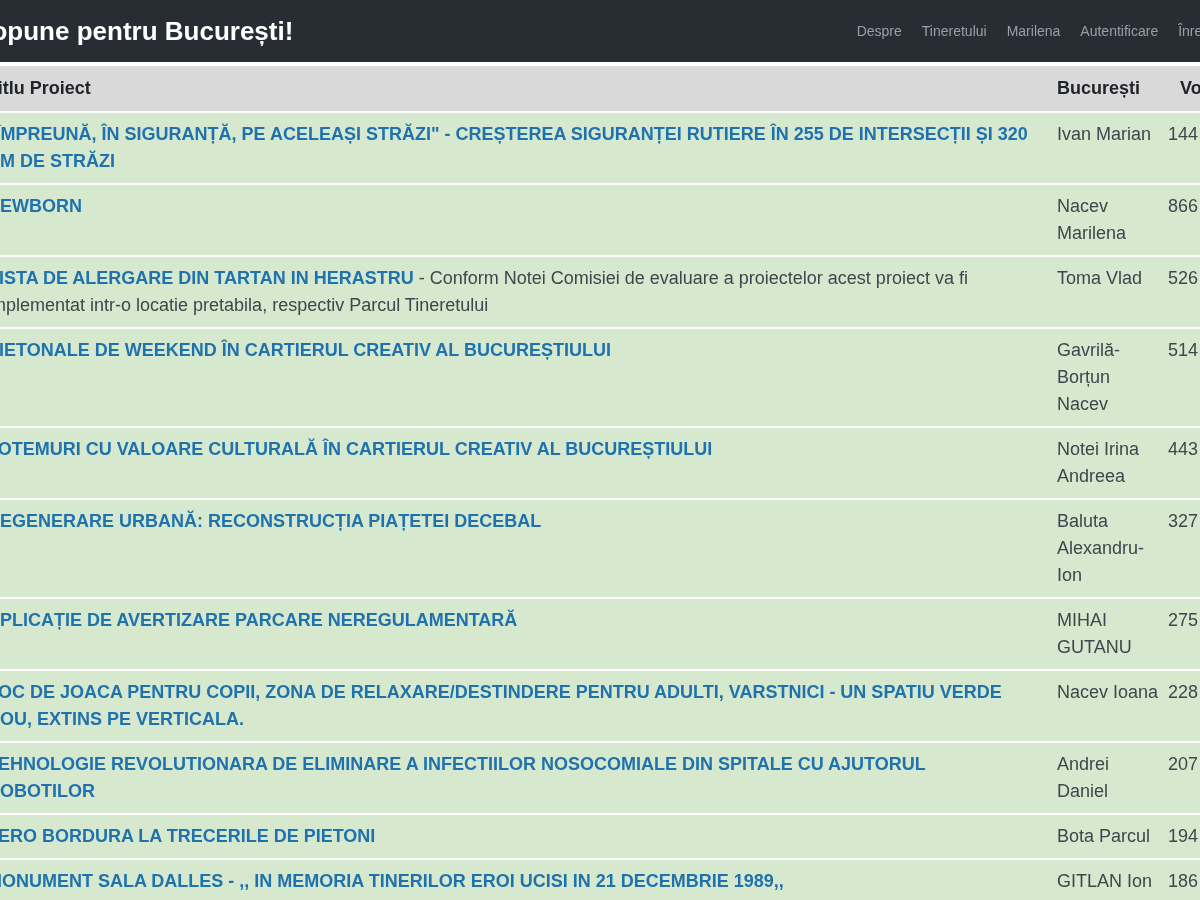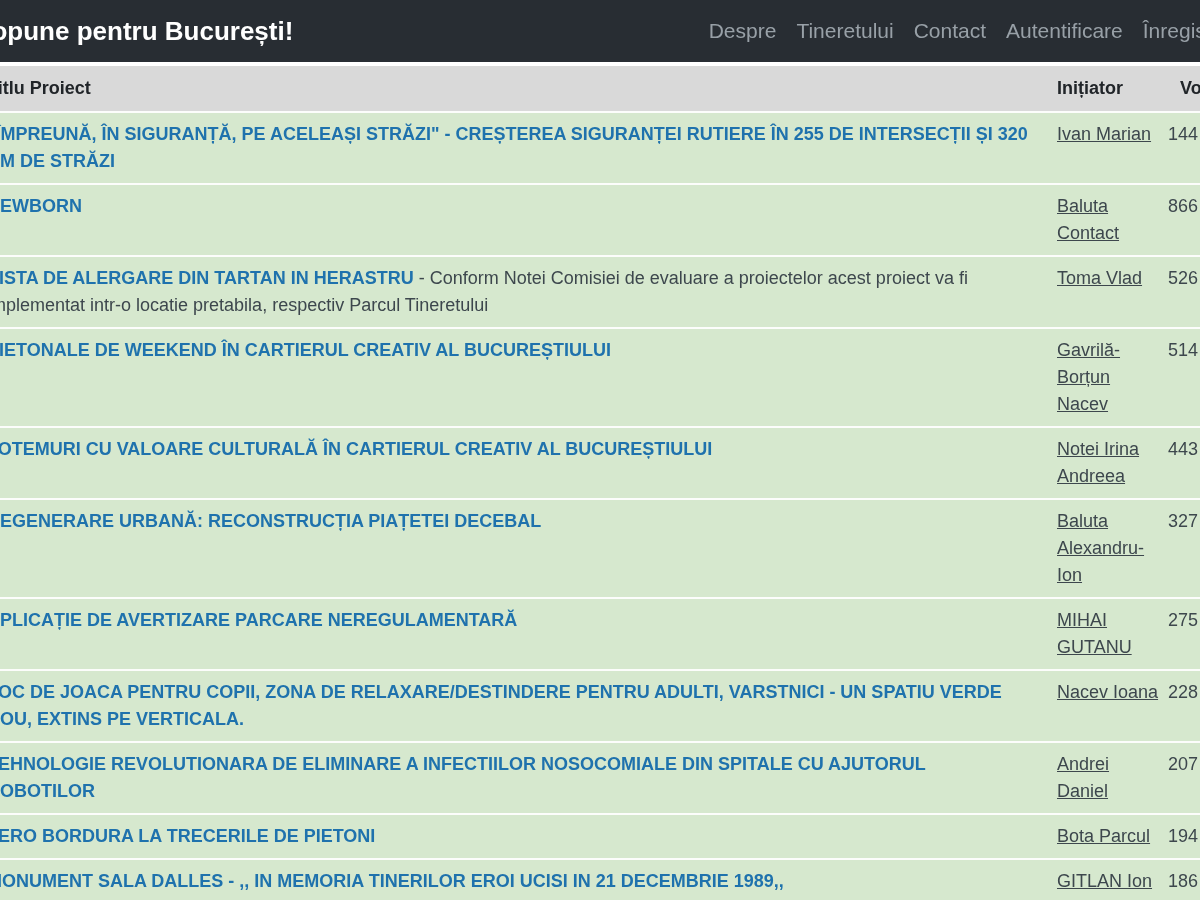--- a/index.html
+++ b/index.html
@@ -30,7 +30,7 @@
   }
   .nav-link {
     padding: 0 10px;
-    font-size: 21px;
+    font-size: 14px;
     color: var(--navbar-link, #98a0a7);
     white-space: nowrap; text-decoration: none;
     cursor: pointer;

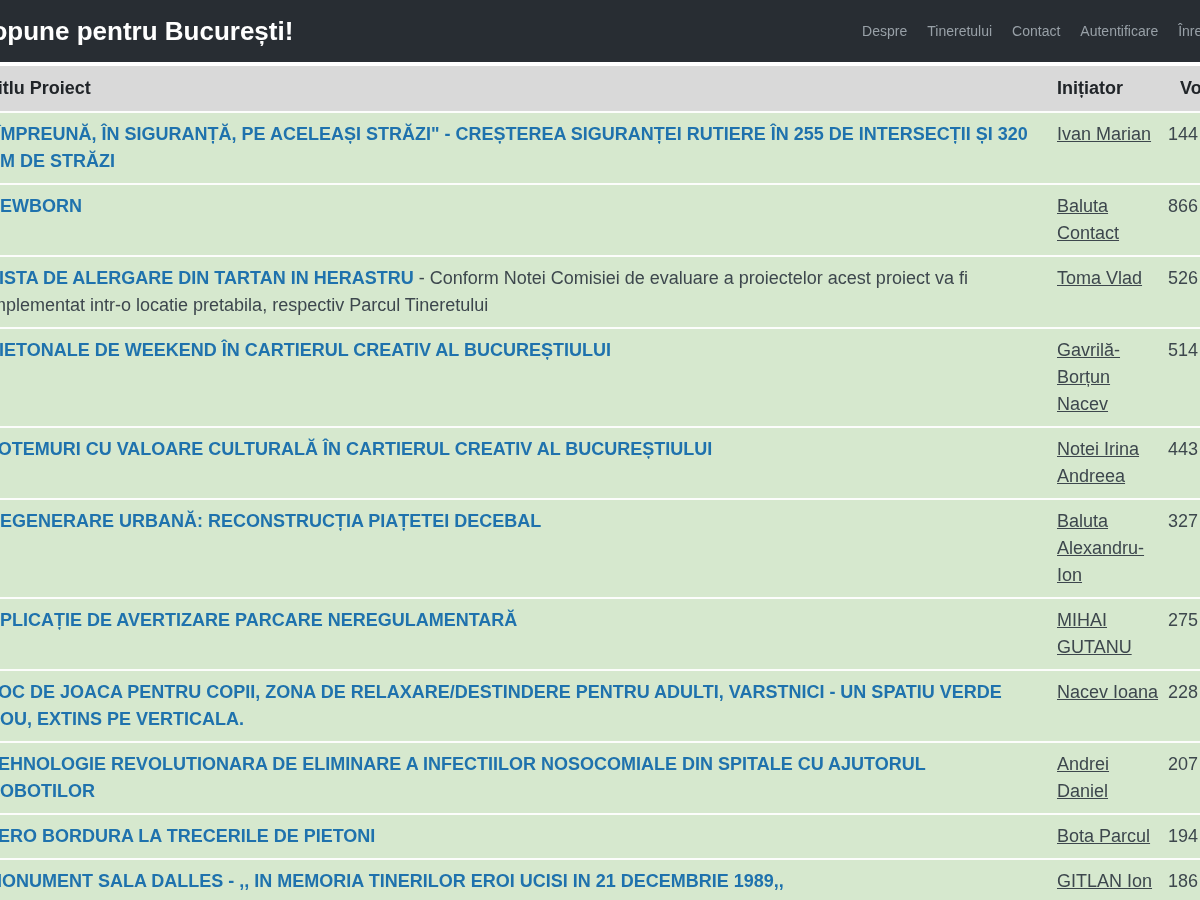--- a/index.html
+++ b/index.html
@@ -82,7 +82,7 @@
   <div class="nav-links">
     <a class="nav-link">Despre</a>
     <a class="nav-link">Tineretului</a>
-    <a class="nav-link">Contact</a>
+    <a class="nav-link">Marilena</a>
     <a class="nav-link">Autentificare</a>
     <a class="nav-link">Înregistrare</a>
   </div>

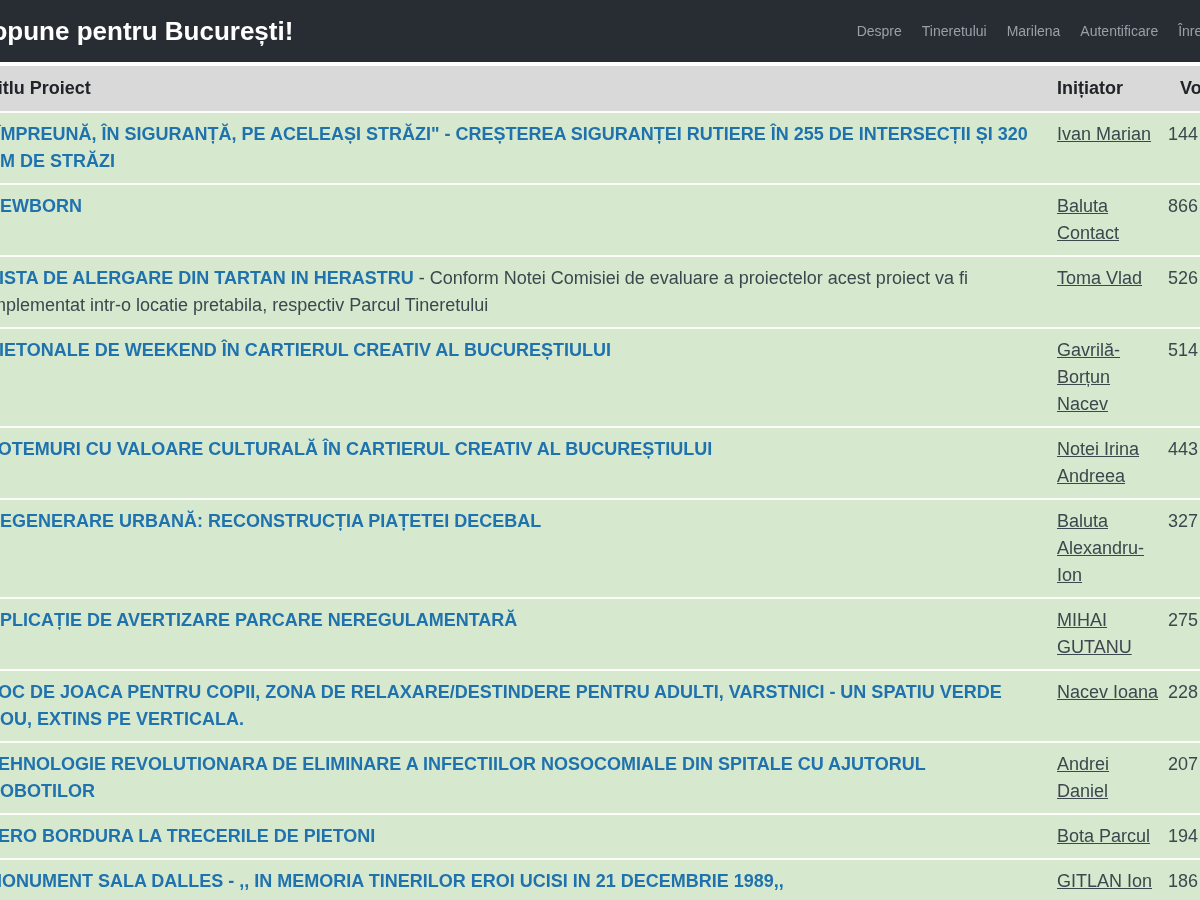--- a/index.html
+++ b/index.html
@@ -98,7 +98,7 @@
     <thead>
       <tr>
         <th>Titlu Proiect</th>
-        <th>Inițiator</th>
+        <th>București</th>
         <th>Voturi</th>
       </tr>
     </thead>

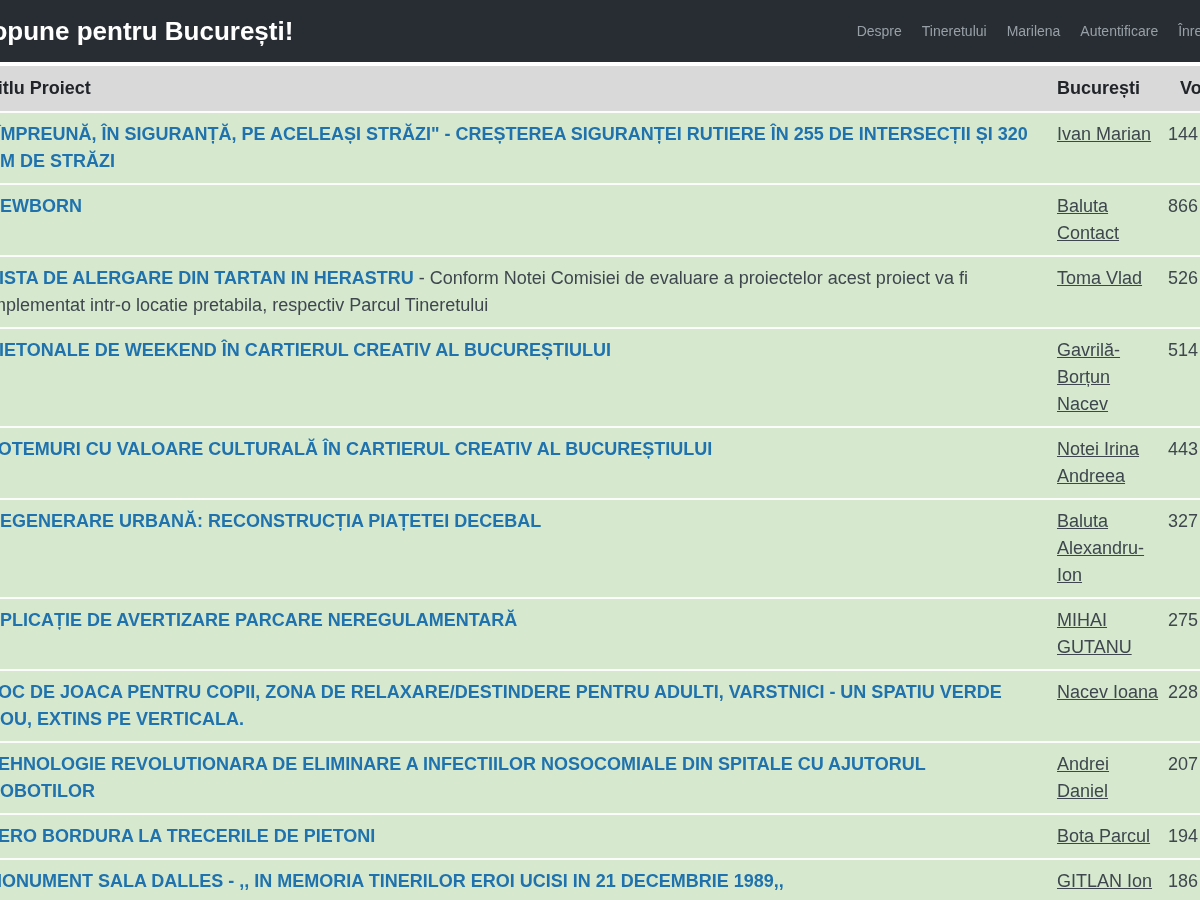--- a/index.html
+++ b/index.html
@@ -65,7 +65,7 @@
     border-top: 2px solid #fcfdfb;
   }
   td.cell-votes { padding-left: 0; padding-right: 4px; }
-  td.cell-init  { padding-right: 7px; text-decoration: underline; }
+  td.cell-init  { padding-right: 7px; }
   a.title-link {
     color: var(--title-link, #1f72ad);
     font-weight: bold;

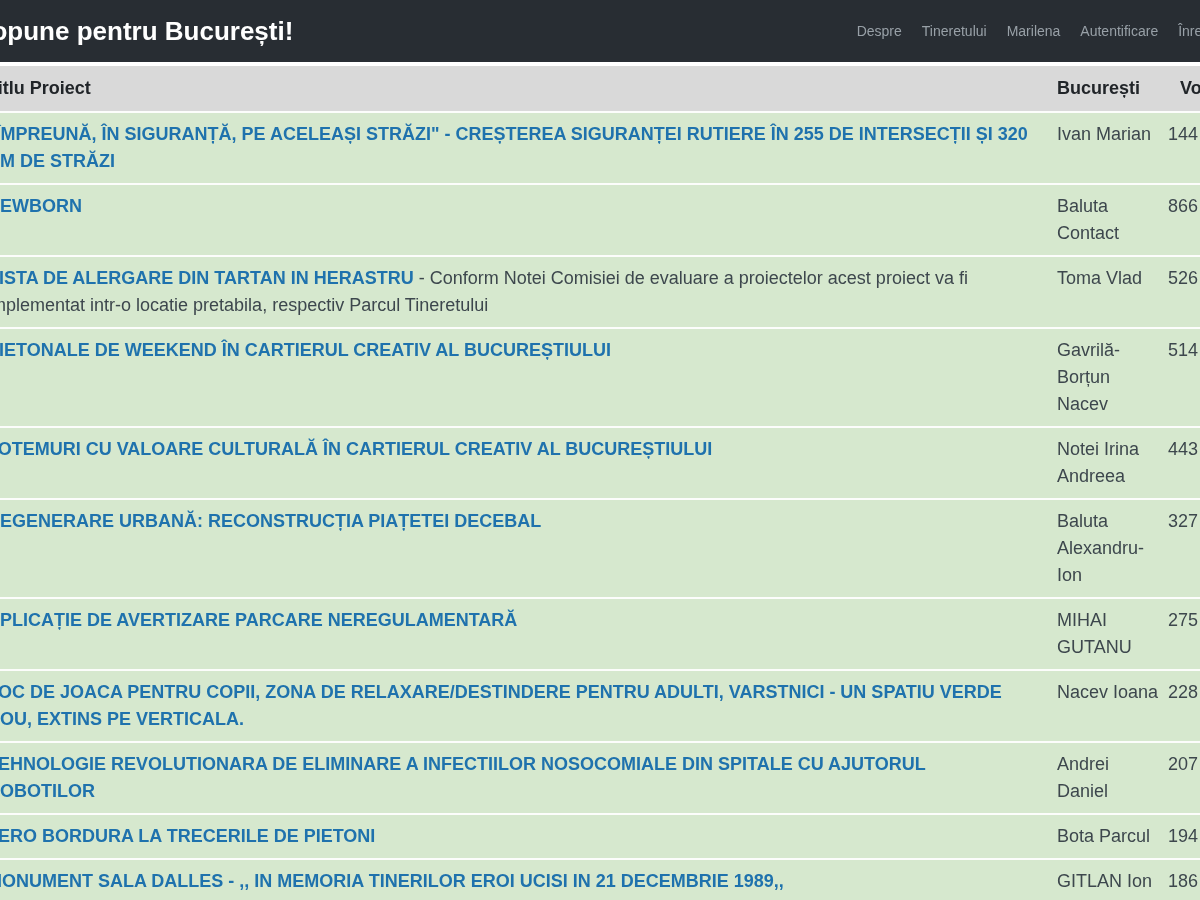--- a/index.html
+++ b/index.html
@@ -111,7 +111,7 @@
 
   <tr class="project-row">
     <td class="cell-title"><a class="title-link">NEWBORN</a><span class="desc"></span></td>
-    <td class="cell-init">Baluta Contact</td>
+    <td class="cell-init">Nacev Marilena</td>
     <td class="cell-votes">866</td>
   </tr>
 

